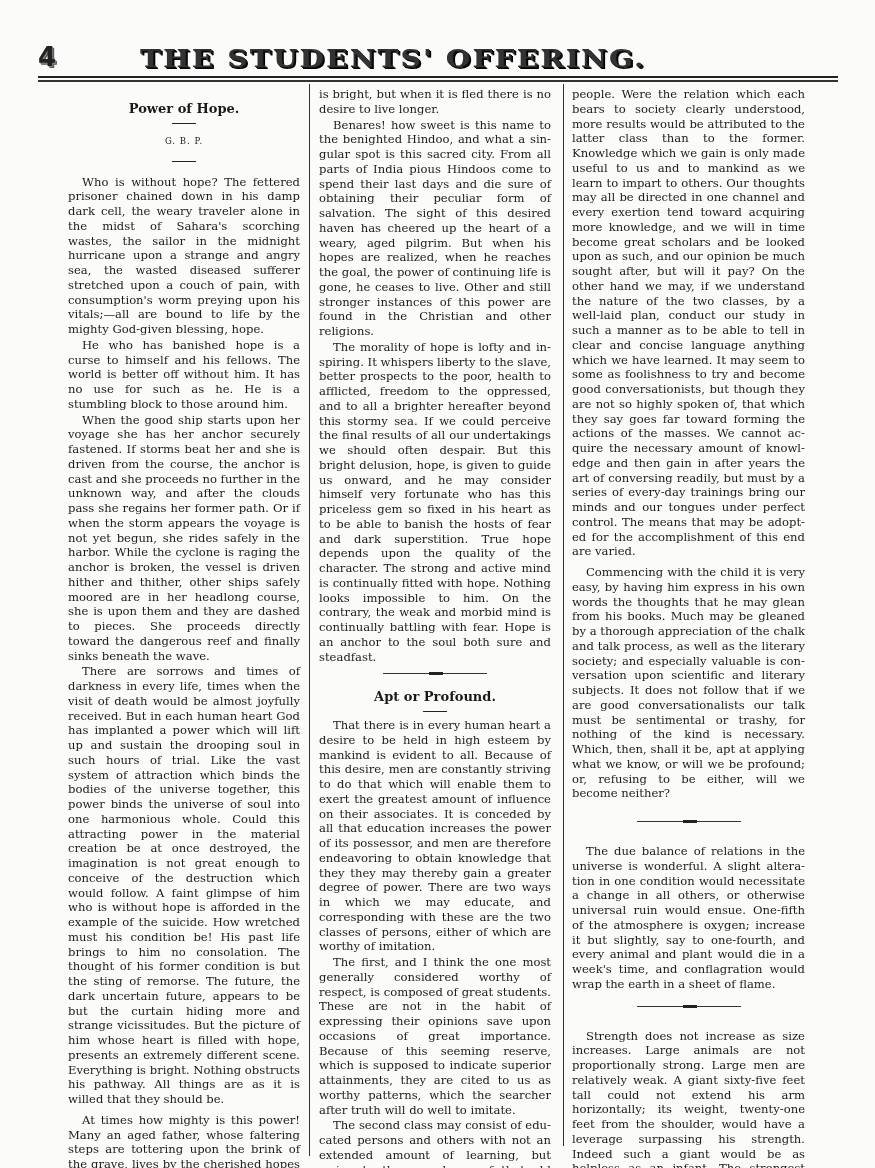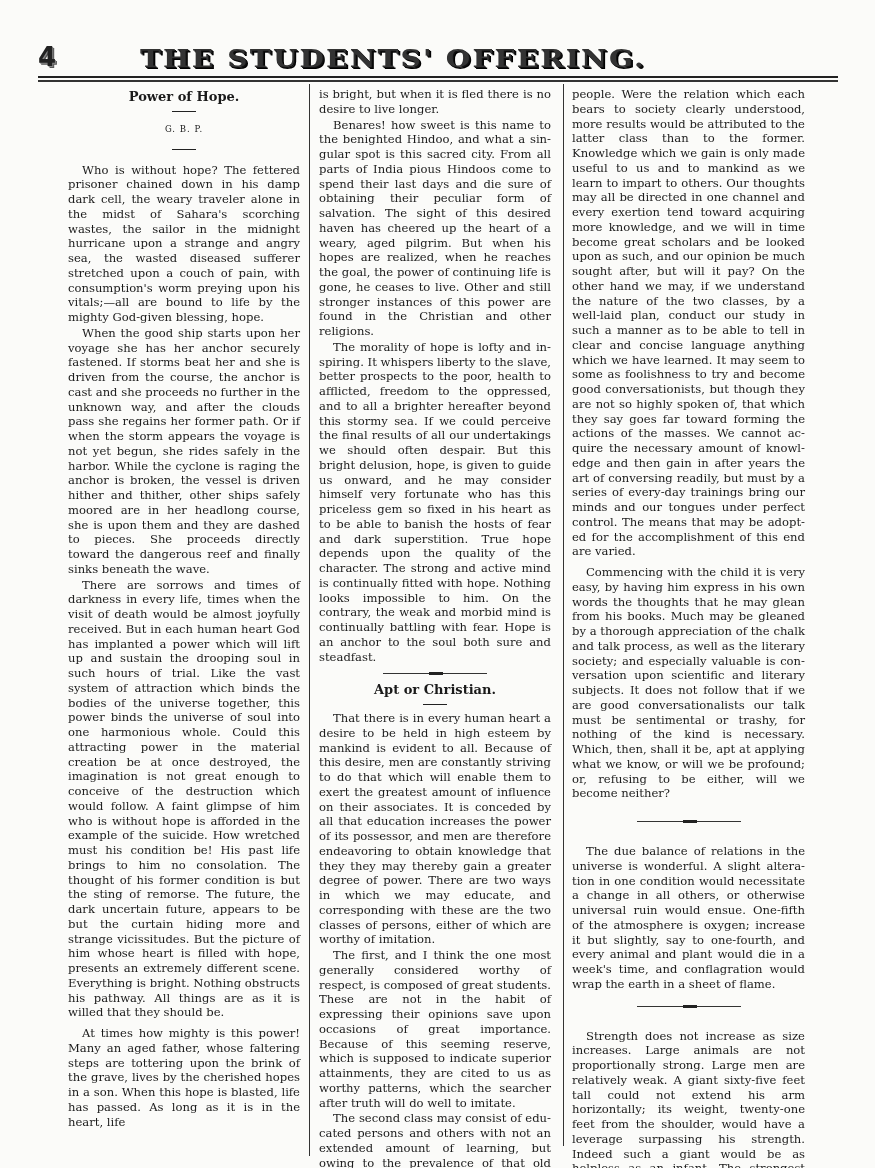--- a/index.html
+++ b/index.html
@@ -39,7 +39,7 @@
     .v1 { left: 309px; height: 1072px; }
     .v2 { left: 563px; height: 1062px; }
     h2.head {
-      margin: 4px 0 0; text-align: center; font-size: 13px; font-weight: bold;
+      margin: 16px 0 0; text-align: center; font-size: 13px; font-weight: bold;
       font-family: "DejaVu Serif", serif;
     }
     .short-rule { width: 24px; height: 1px; background: #222; margin: 6px auto; }

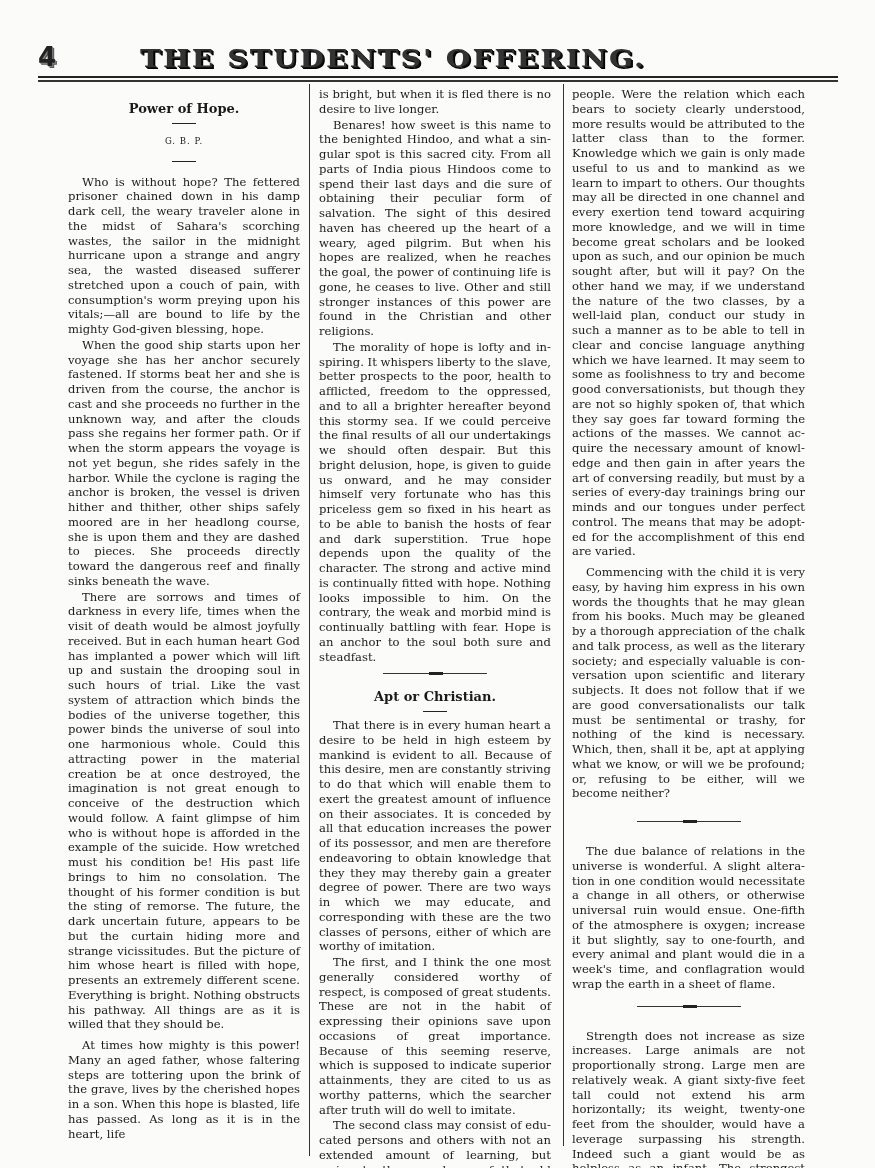--- a/index.html
+++ b/index.html
@@ -72,6 +72,7 @@
   <div class="short-rule"></div>
   <div style="height:6px"></div>
   <p>Who is without hope? The fettered prisoner chained down in his damp dark cell, the weary traveler alone in the midst of Sahara's scorching wastes, the sailor in the midnight hurricane upon a strange and angry sea, the wasted diseased suf­ferer stretched upon a couch of pain, with consumption's worm preying upon his vitals;—all are bound to life by the mighty God-given blessing, hope.</p>
+  <p>He who has banished hope is a curse to himself and his fellows. The world is better off without him. It has no use for such as he. He is a stumbling block to those around him.</p>
   <p>When the good ship starts upon her voyage she has her anchor securely fast­ened. If storms beat her and she is driven from the course, the anchor is cast and she proceeds no further in the un­known way, and after the clouds pass she regains her former path. Or if when the storm appears the voyage is not yet begun, she rides safely in the harbor. While the cyclone is raging the anchor is broken, the vessel is driven hither and thither, other ships safely moored are in her headlong course, she is upon them and they are dashed to pieces. She pro­ceeds directly toward the dangerous reef and finally sinks beneath the wave.</p>
   <p>There are sorrows and times of dark­ness in every life, times when the visit of death would be almost joyfully re­ceived. But in each human heart God has implanted a power which will lift up and sustain the drooping soul in such hours of trial. Like the vast system of attraction which binds the bodies of the universe together, this power binds the universe of soul into one harmonious whole. Could this attracting power in the material creation be at once destroy­ed, the imagination is not great enough to conceive of the destruction which would follow. A faint glimpse of him who is without hope is afforded in the example of the suicide. How wretched must his condition be! His past life brings to him no consolation. The thought of his former condition is but the sting of remorse. The future, the dark uncertain future, appears to be but the curtain hiding more and strange vicissitudes. But the picture of him whose heart is filled with hope, presents an extremely different scene. Every­thing is bright. Nothing obstructs his pathway. All things are as it is willed that they should be.</p>
   <p style="margin-top:6px">At times how mighty is this power! Many an aged father, whose faltering steps are tottering upon the brink of the grave, lives by the cherished hopes in a son. When this hope is blasted, life has passed. As long as it is in the heart, life</p>

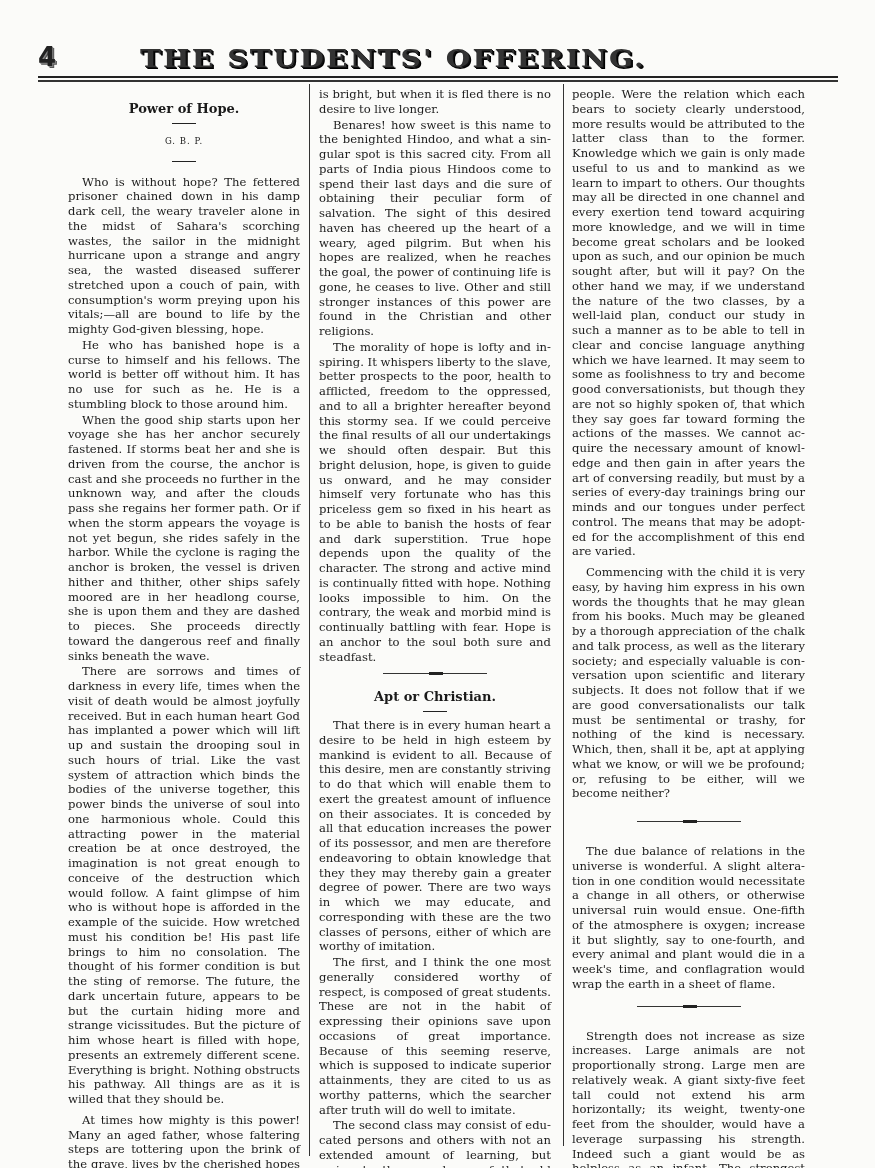--- a/index.html
+++ b/index.html
@@ -83,7 +83,7 @@
   <p>Benares! how sweet is this name to the benighted Hindoo, and what a sin­gular spot is this sacred city. From all parts of India pious Hindoos come to spend their last days and die sure of ob­taining their peculiar form of salvation. The sight of this desired haven has cheered up the heart of a weary, aged pilgrim. But when his hopes are real­ized, when he reaches the goal, the power of continuing life is gone, he ceases to live. Other and still stronger instances of this power are found in the Christian and other religions.</p>
   <p>The morality of hope is lofty and in­spiring. It whispers liberty to the slave, better prospects to the poor, health to afflicted, freedom to the oppressed, and to all a brighter hereafter beyond this stormy sea. If we could perceive the final results of all our undertakings we should often despair. But this bright delusion, hope, is given to guide us on­ward, and he may consider himself very fortunate who has this priceless gem so fixed in his heart as to be able to banish the hosts of fear and dark superstition. True hope depends upon the quality of the character. The strong and active mind is continually fitted with hope. Nothing looks impossible to him. On the contrary, the weak and morbid mind is continually battling with fear. Hope is an anchor to the soul both sure and steadfast.</p>
   <div class="orn"></div>
-  <h2 class="head">Apt or Christian.</h2>
+  <h2 class="head">Apt or Profound.</h2>
   <div class="short-rule"></div>
   <p>That there is in every human heart a desire to be held in high esteem by man­kind is evident to all. Because of this desire, men are constantly striving to do that which will enable them to exert the greatest amount of influence on their as­sociates. It is conceded by all that edu­cation increases the power of its possess­or, and men are therefore endeavoring to obtain knowledge that they they may thereby gain a greater degree of power. There are two ways in which we may educate, and corresponding with these are the two classes of persons, either of which are worthy of imitation.</p>
   <p>The first, and I think the one most generally considered worthy of respect, is composed of great students. These are not in the habit of expressing their opinions save upon occasions of great importance. Because of this seeming re­serve, which is supposed to indicate su­perior attainments, they are cited to us as worthy patterns, which the searcher after truth will do well to imitate.</p>

